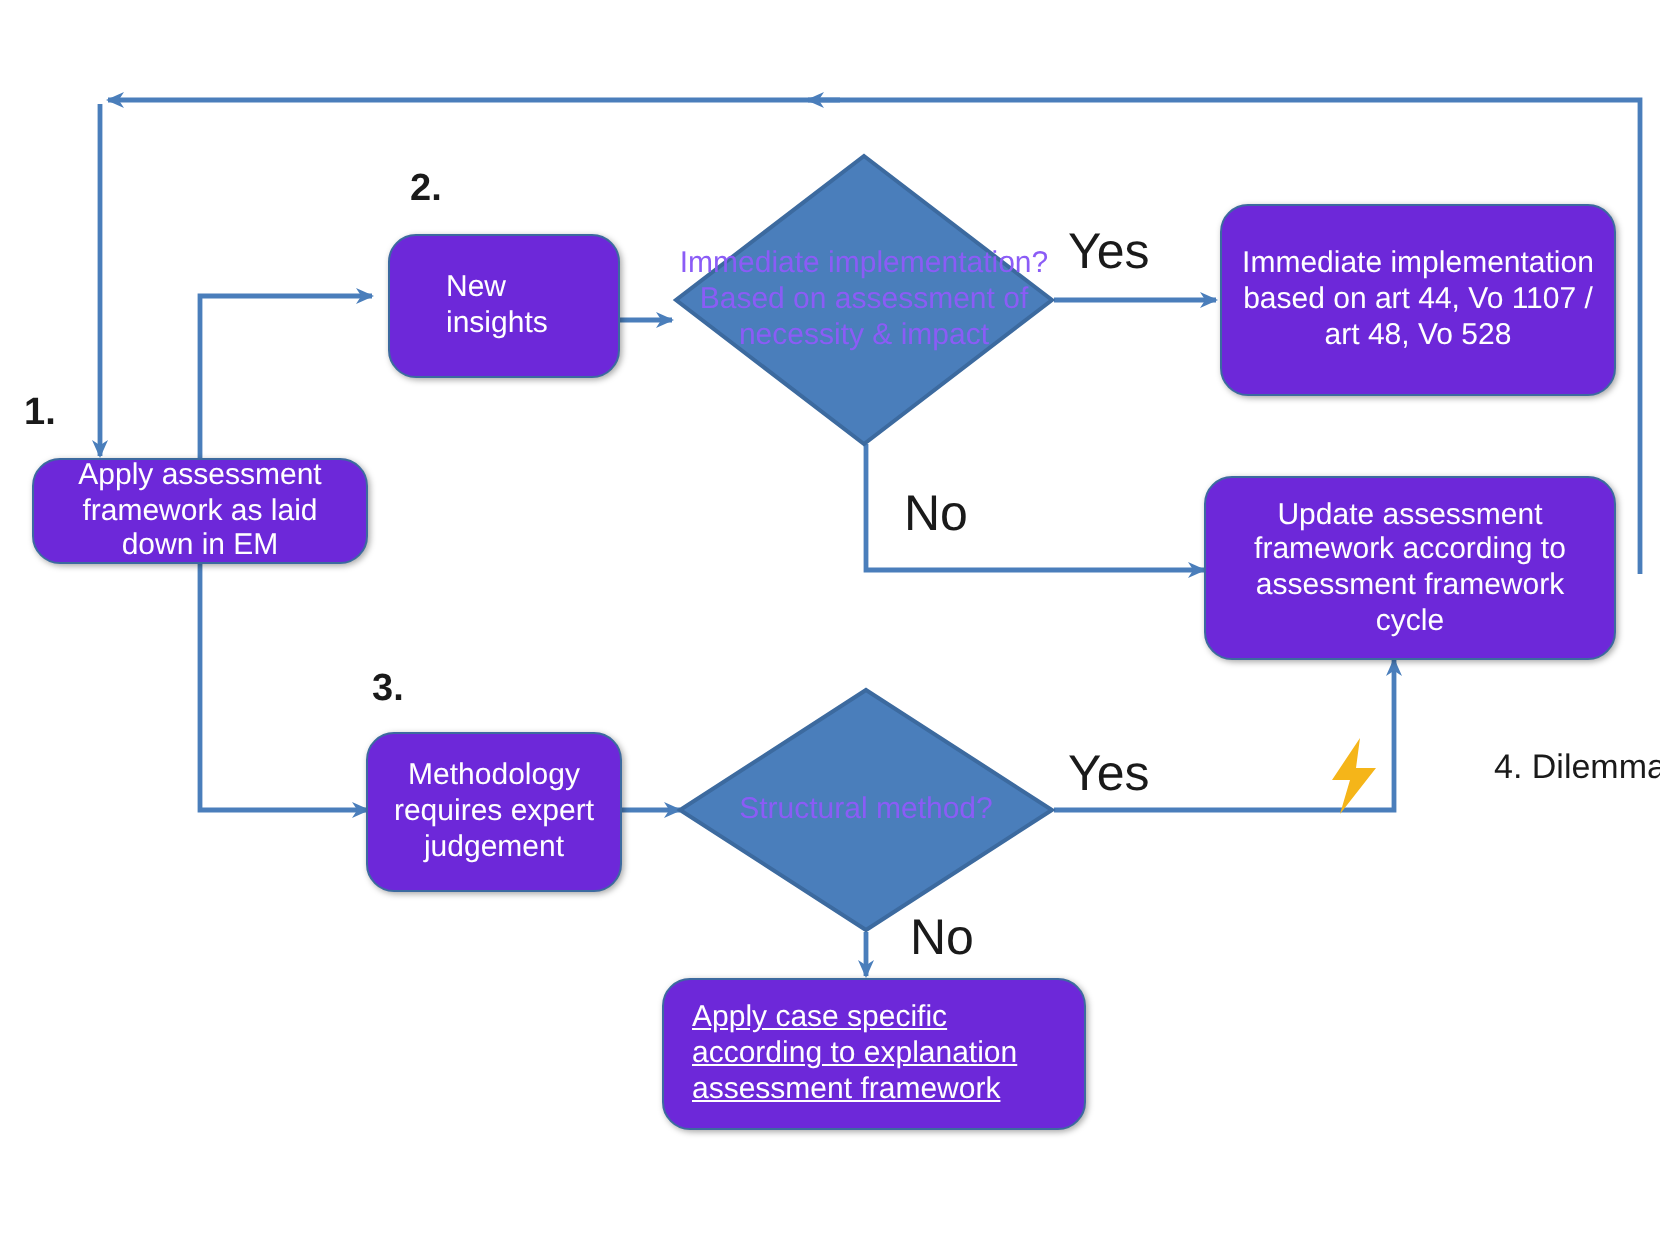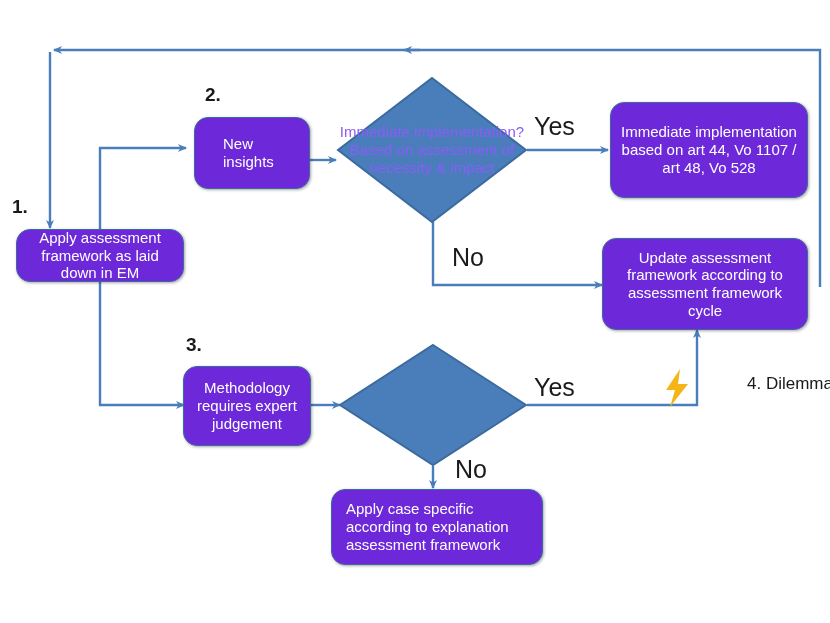--- a/index.html
+++ b/index.html
@@ -105,6 +105,9 @@
     <span>Methodology requires expert judgement</span>
   </div>
 
+  <div class="diamond-label" style="left:363px;top:376px;width:140px;height:58px;">
+    <span>Structural method?</span>
+  </div>
 
   <div class="node roundbox left-align" style="left:331px;top:489px;width:212px;height:76px;padding-left:14px;">
     <span>Apply case specific according to explanation assessment framework</span>

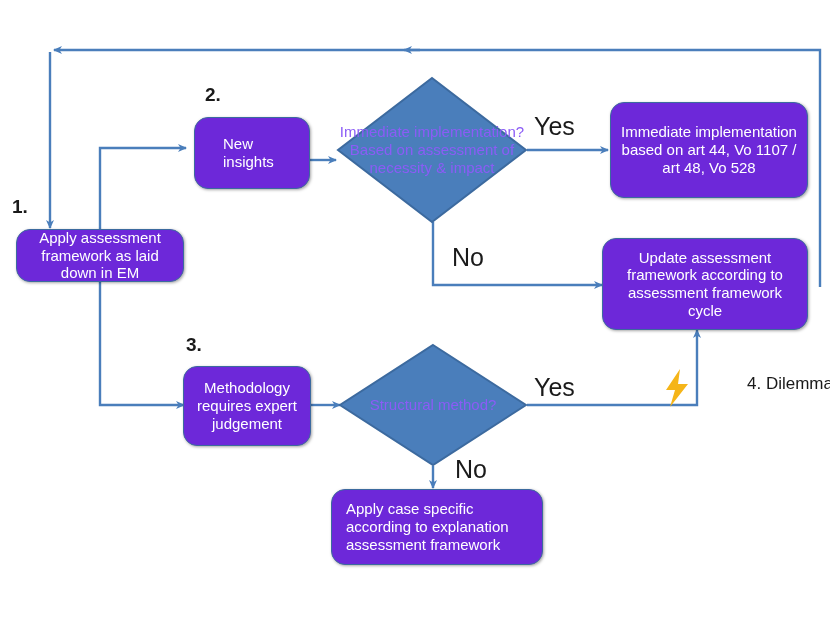--- a/index.html
+++ b/index.html
@@ -17,7 +17,7 @@
     box-shadow:1px 1px 3px rgba(0,0,0,0.35);
     text-align:center;padding:4px 8px;font-size:15px;
   }
-  .roundbox.left-align{text-align:left;justify-content:flex-start;}
+  .roundbox.left-align{text-align:left;justify-content:flex-start;text-decoration:underline;}
   .diamond-label{
     position:absolute;color:#8b5cf6;text-align:center;font-size:15px;
     line-height:1.2;display:flex;align-items:center;justify-content:center;

